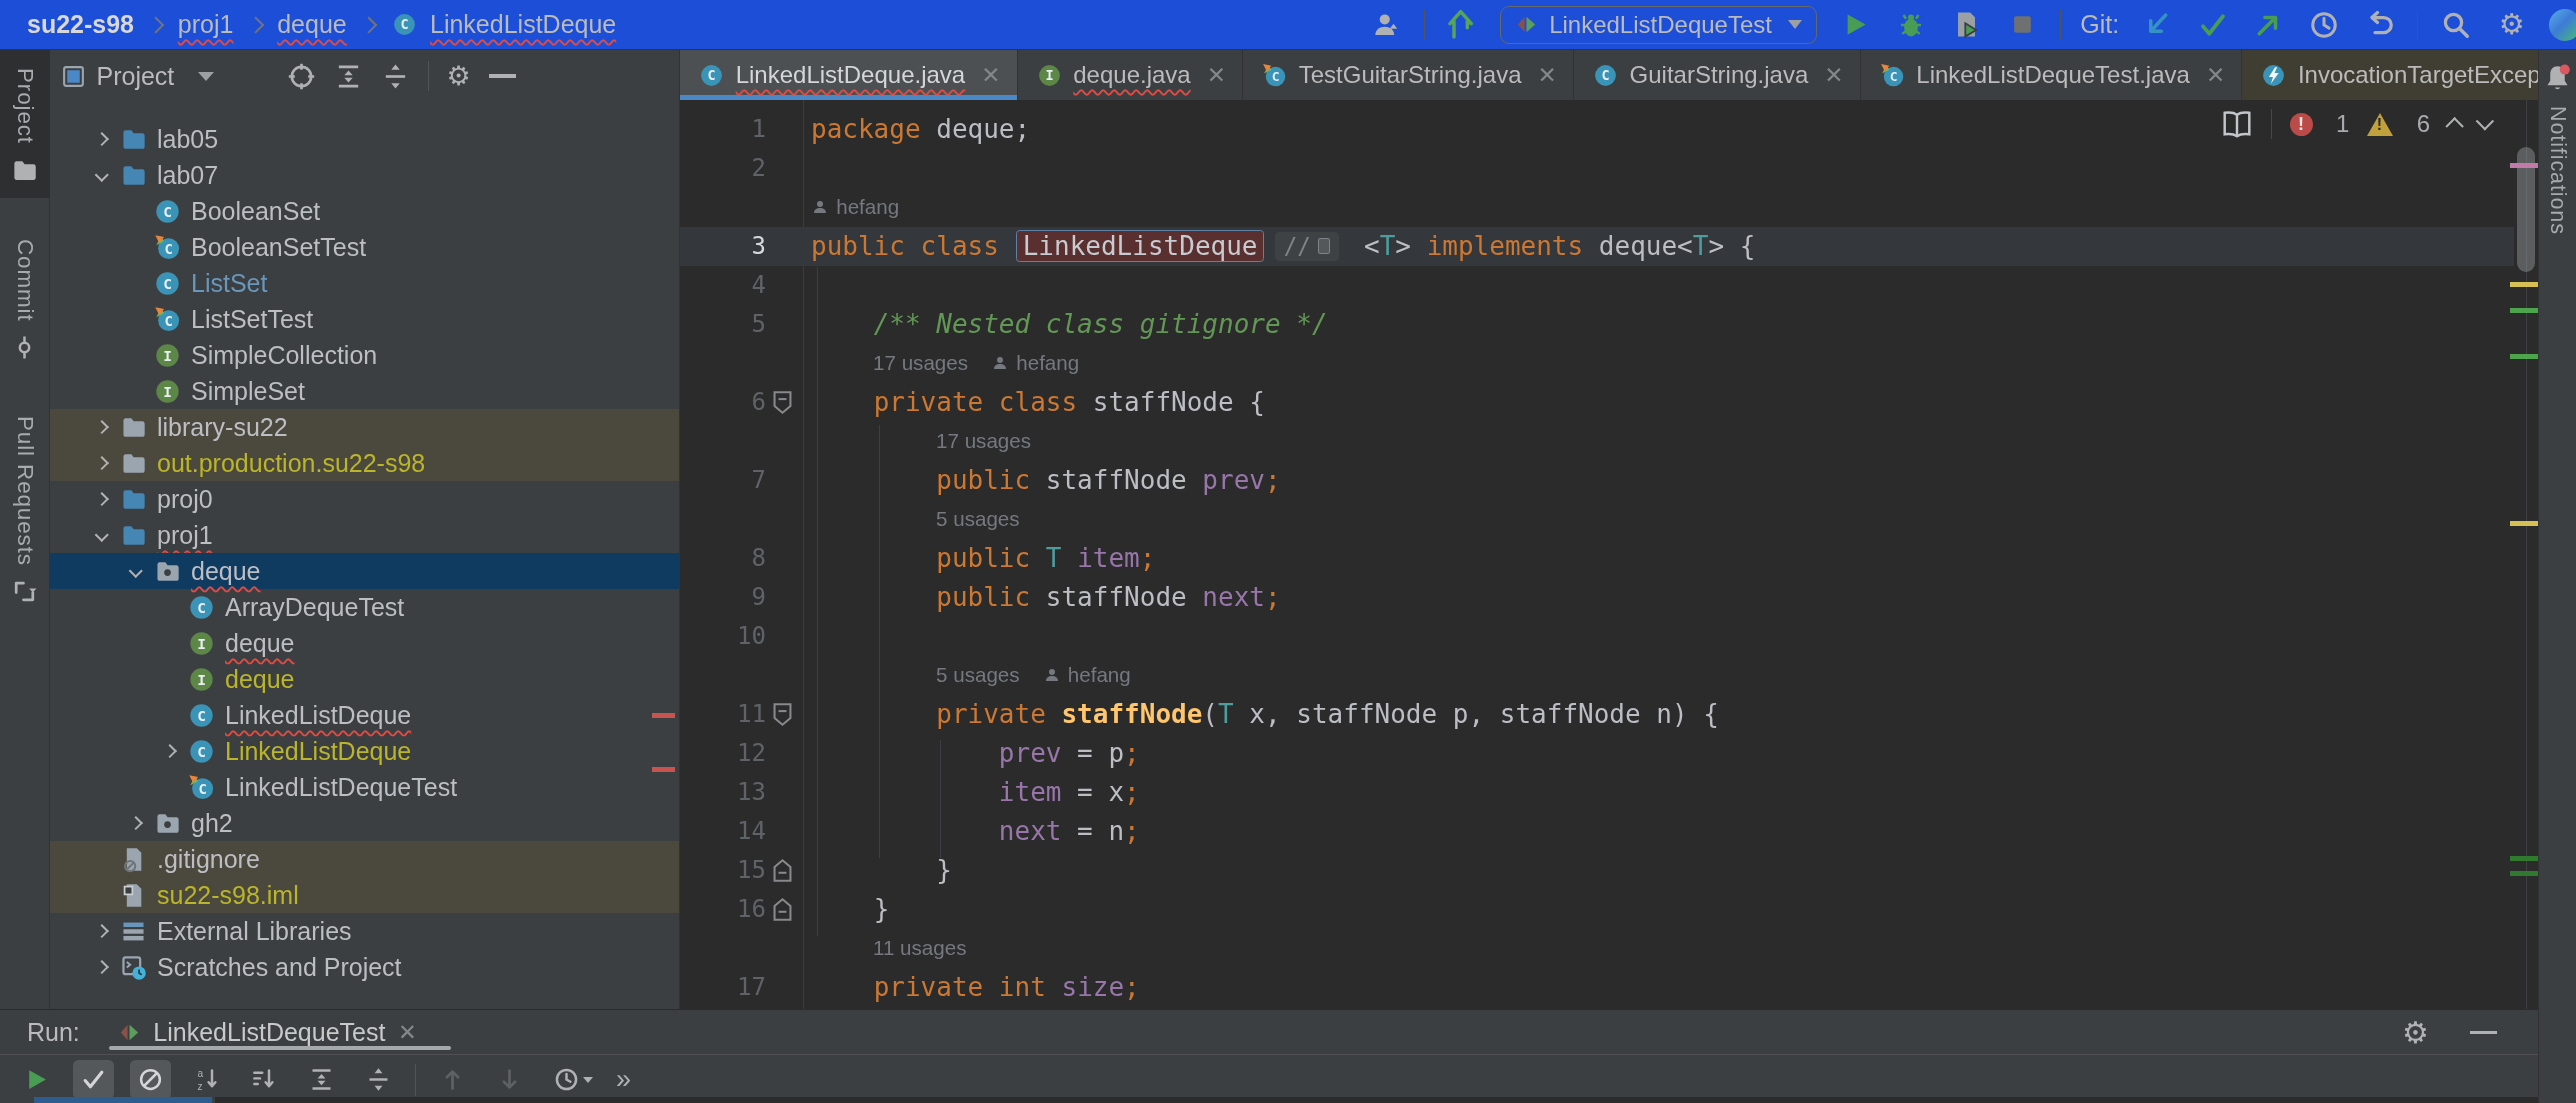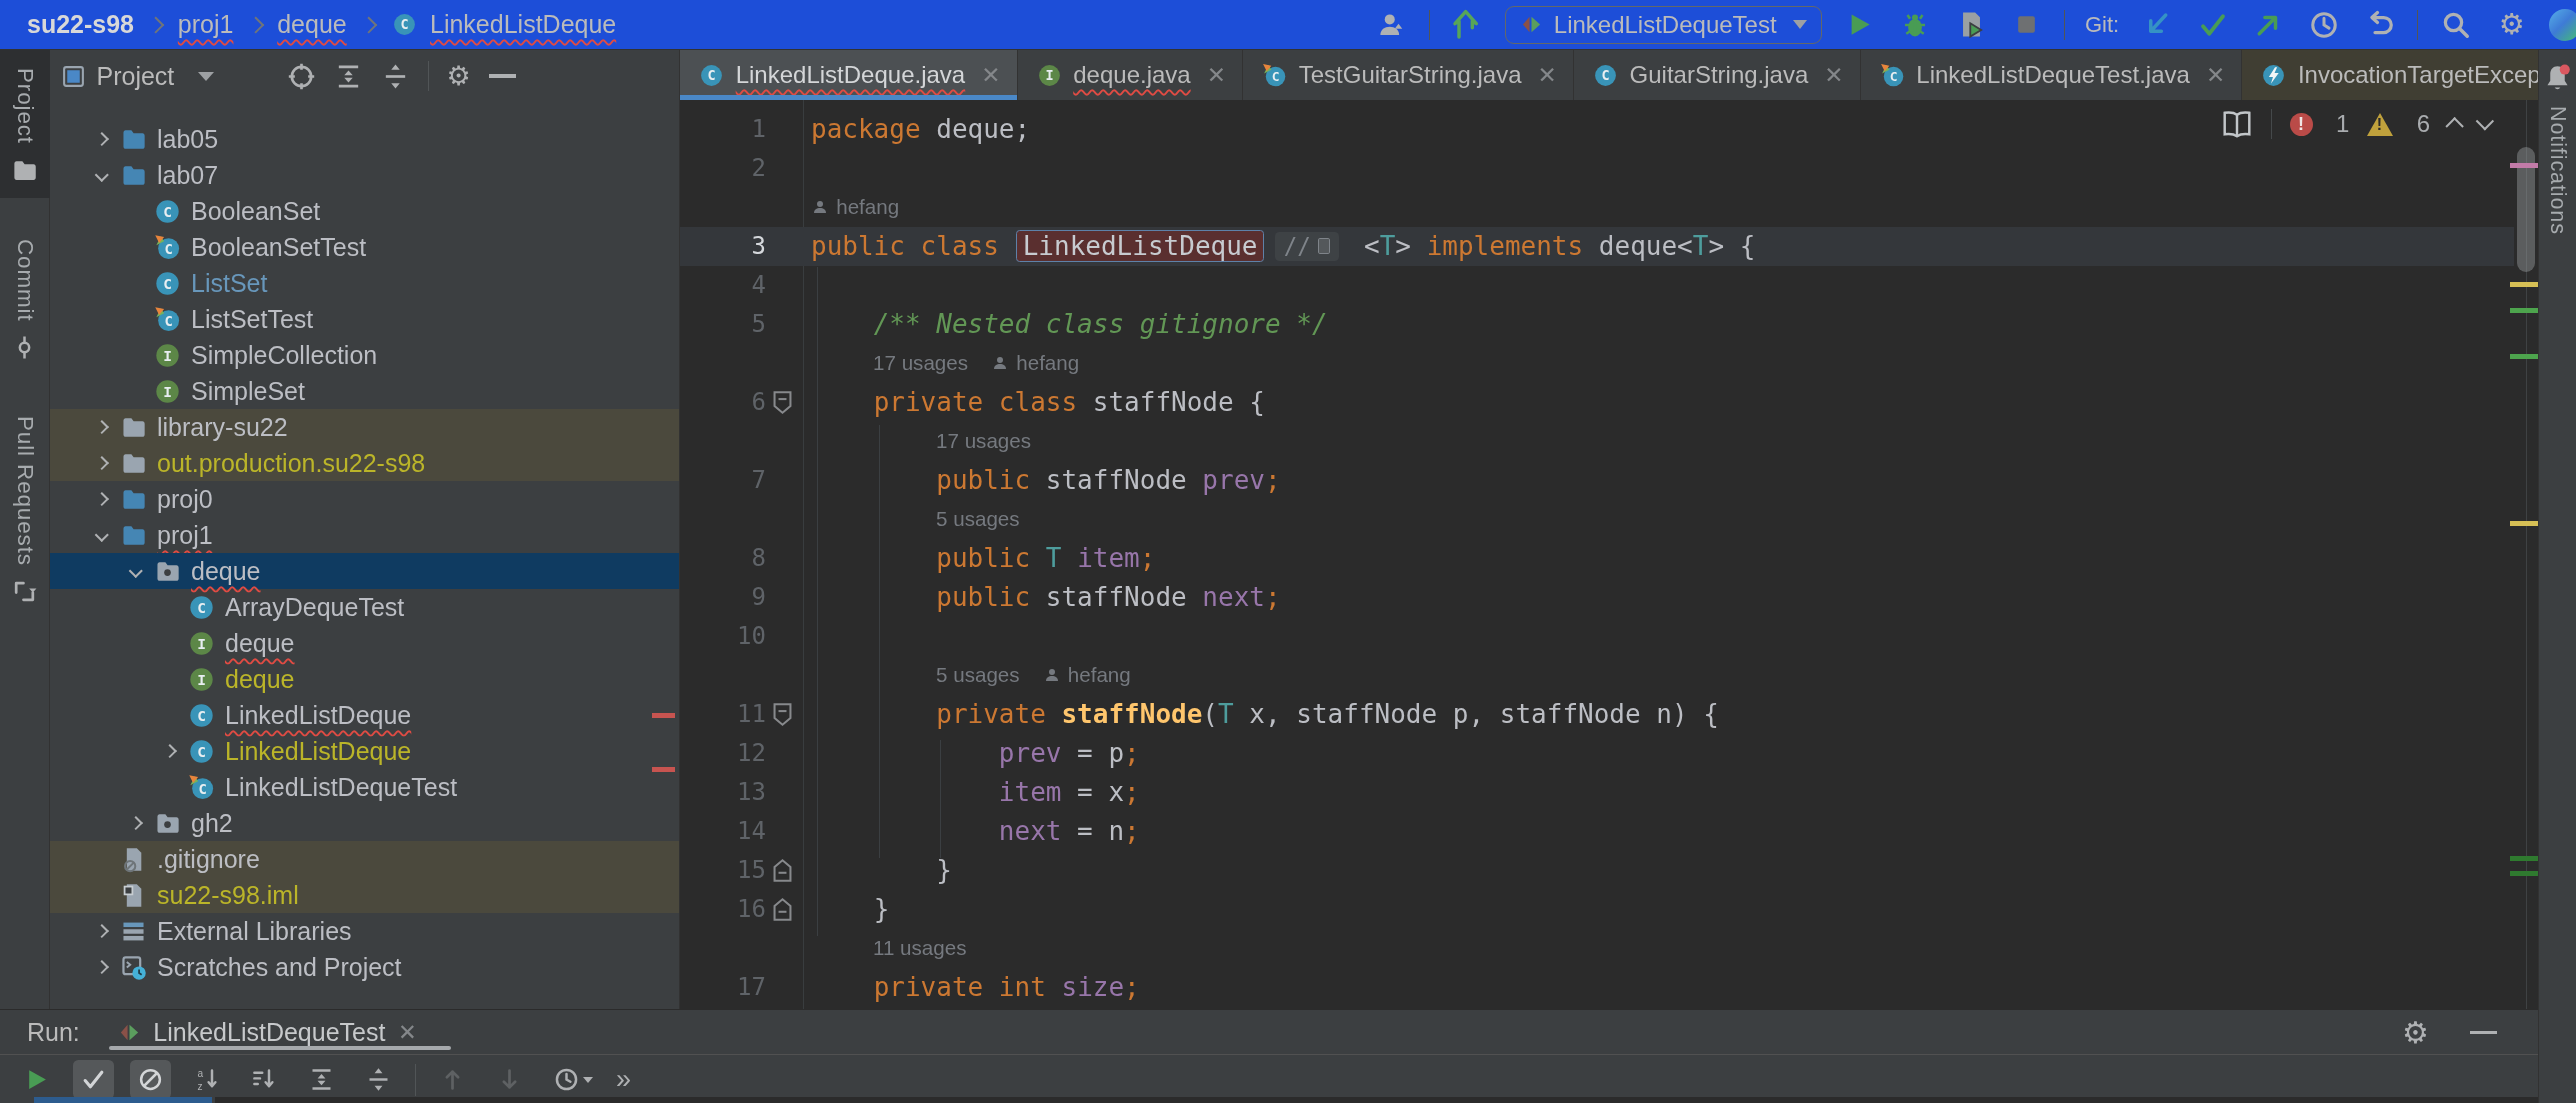--- a/index.html
+++ b/index.html
@@ -209,7 +209,7 @@
           </svg>
       </span>
       <span class="tb-divider"></span>
-      <span style="font-size:22px;color:#BBBBBB;">Git:</span>
+      <span style="font-size:25px;color:#BBBBBB;">Git:</span>
       <span class="tbicon">
         <svg width="30" height="30" viewBox="0 0 24 24">
             <path d="M19 4L7 17M7 17V8.5M7 17h8.5" stroke="#3592C4" stroke-width="2.8" fill="none" stroke-linecap="round" stroke-linejoin="round"></path>

